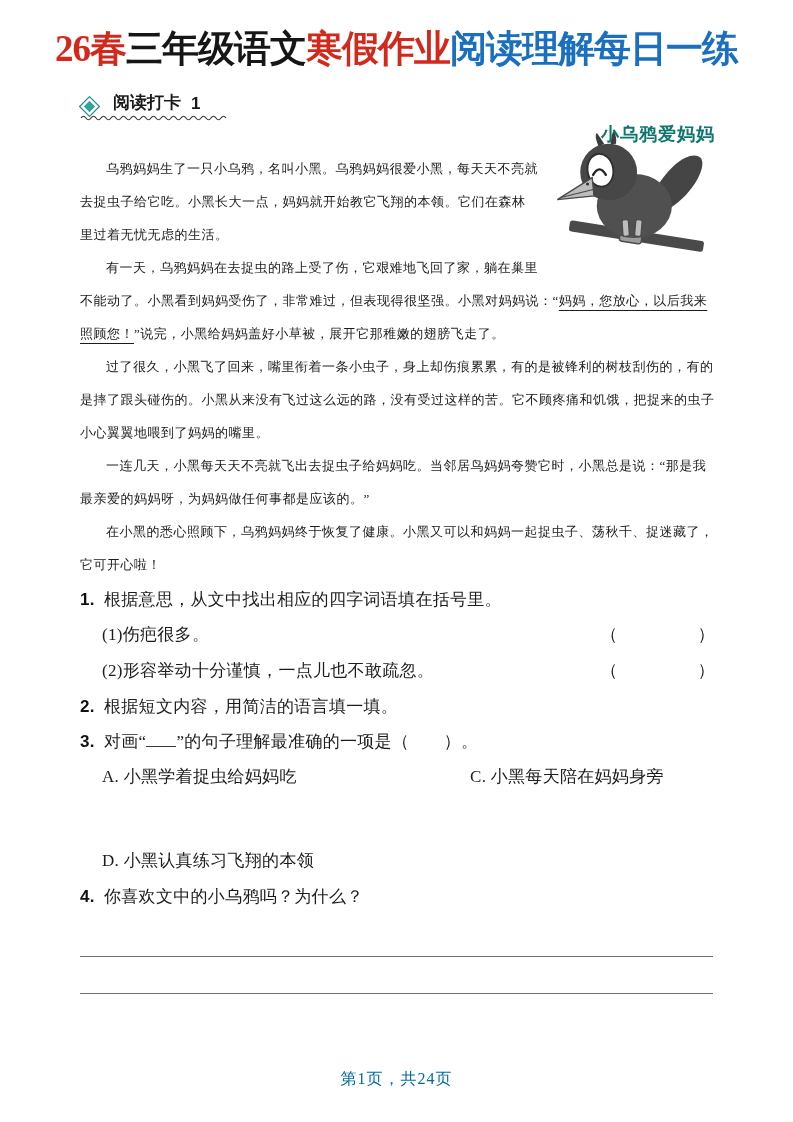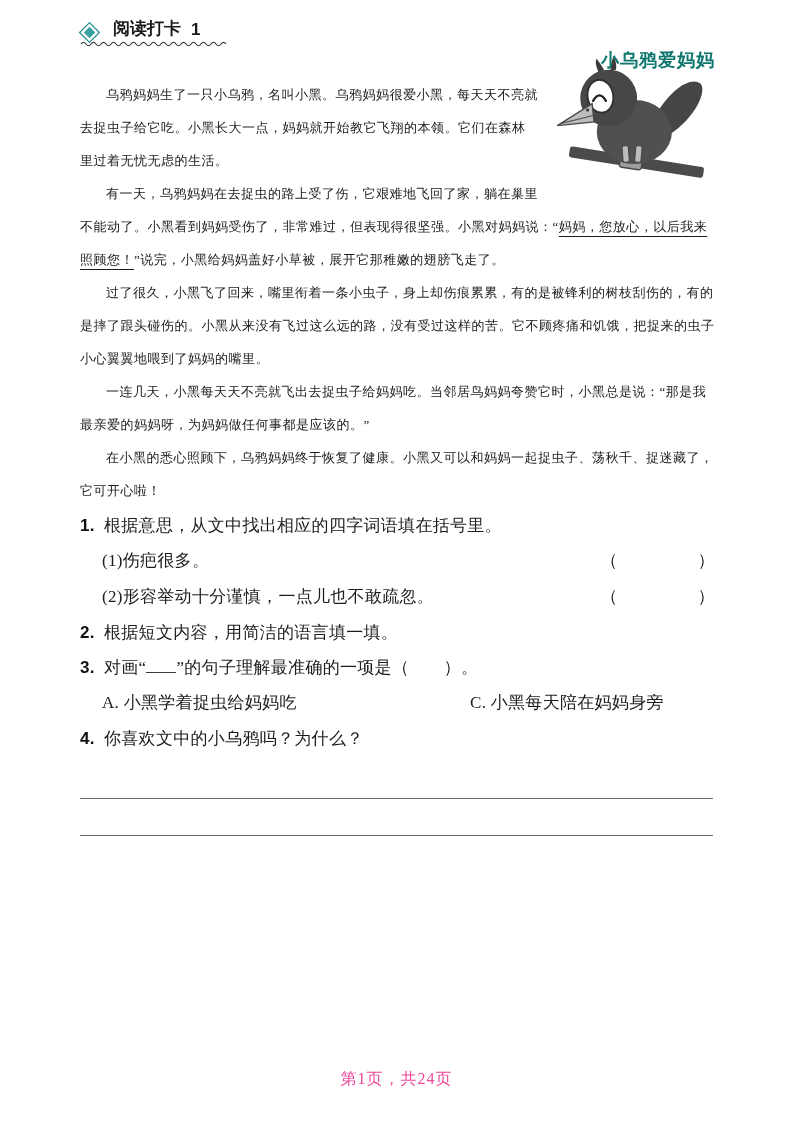--- a/index.html
+++ b/index.html
@@ -129,6 +129,7 @@
 
 <div class="page">
 
+  <h1 class="main-title"><span class="t-red">26春</span><span class="t-black">三年级语文</span><span class="t-red">寒假作业</span><span class="t-blue">阅读理解每日一练</span></h1>
 
   <div class="badge-row">
     <span class="diamond"></span>

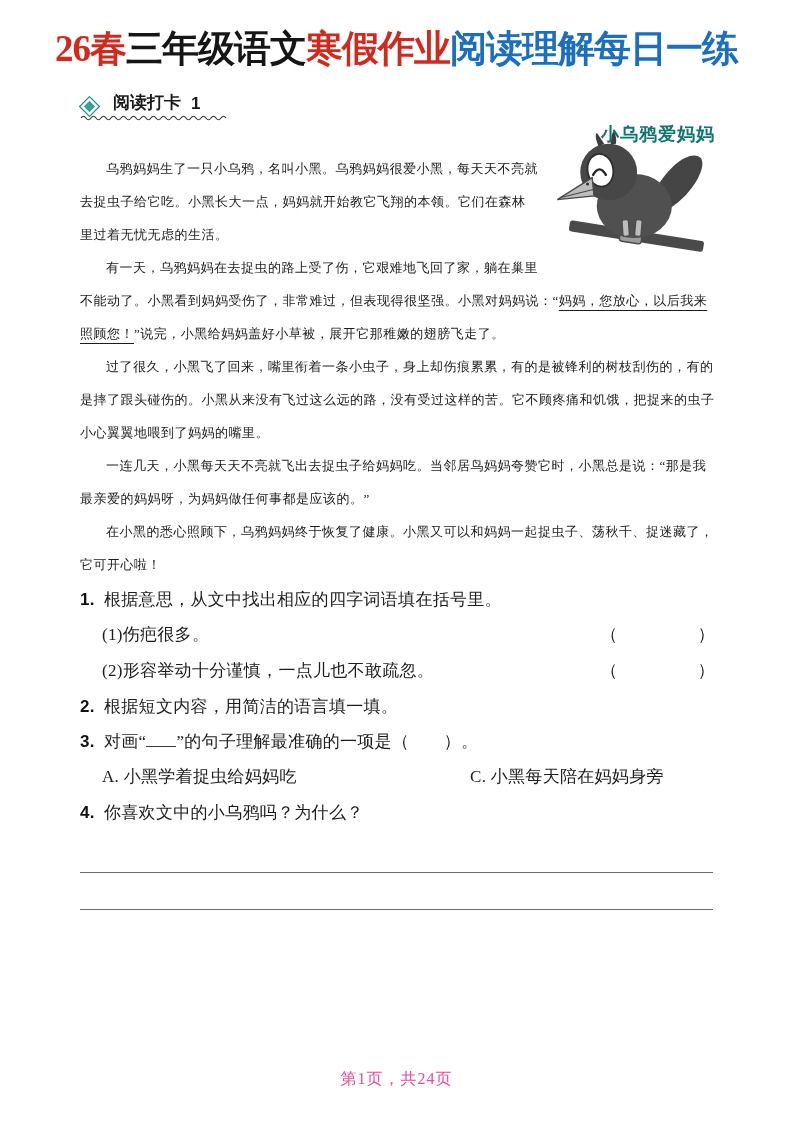--- a/index.html
+++ b/index.html
@@ -215,6 +215,7 @@
     <div class="options">
       <span>A. 小黑学着捉虫给妈妈吃</span>
       <span>C. 小黑每天陪在妈妈身旁</span>
+      <span>D. 小黑认真练习飞翔的本领</span>
     </div>
 
     <div class="q-head">

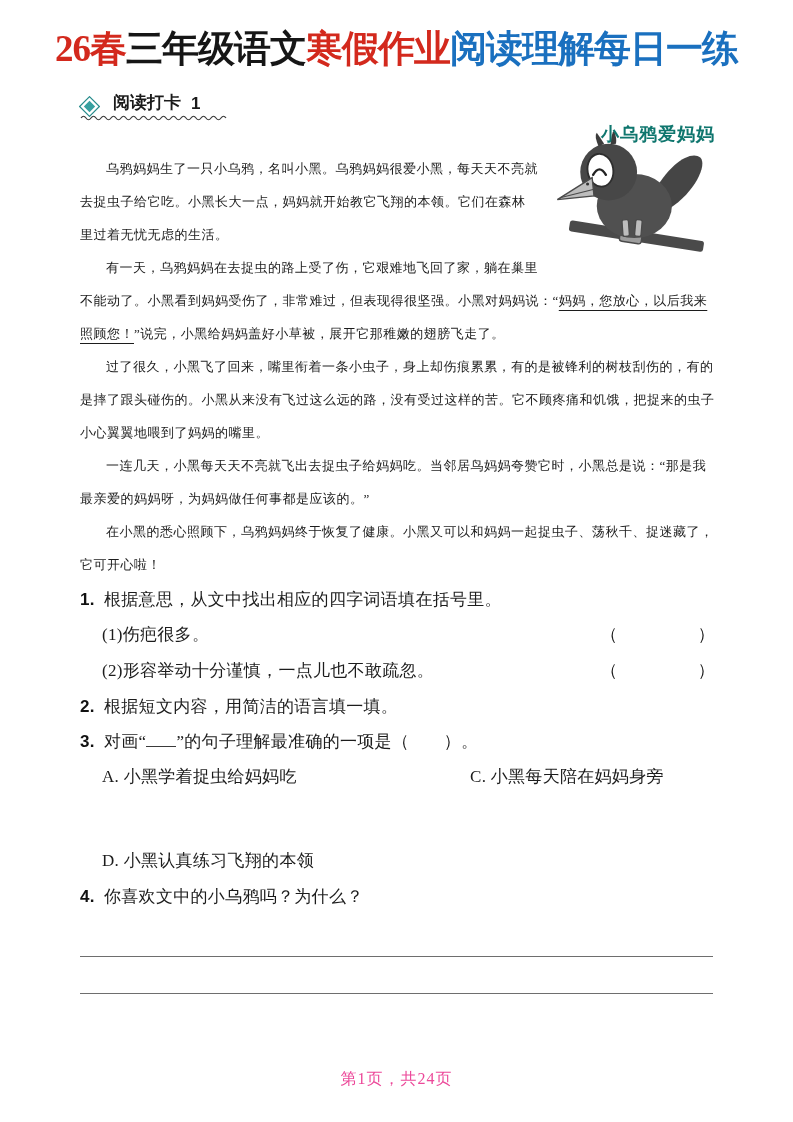--- a/index.html
+++ b/index.html
@@ -120,7 +120,7 @@
     bottom:32px;left:0;
     width:100%;
     text-align:center;
-    font-size:16px;color:#ec4899;
+    font-size:16px;color:#0369a1;
     letter-spacing:1px;
   }
 </style>

